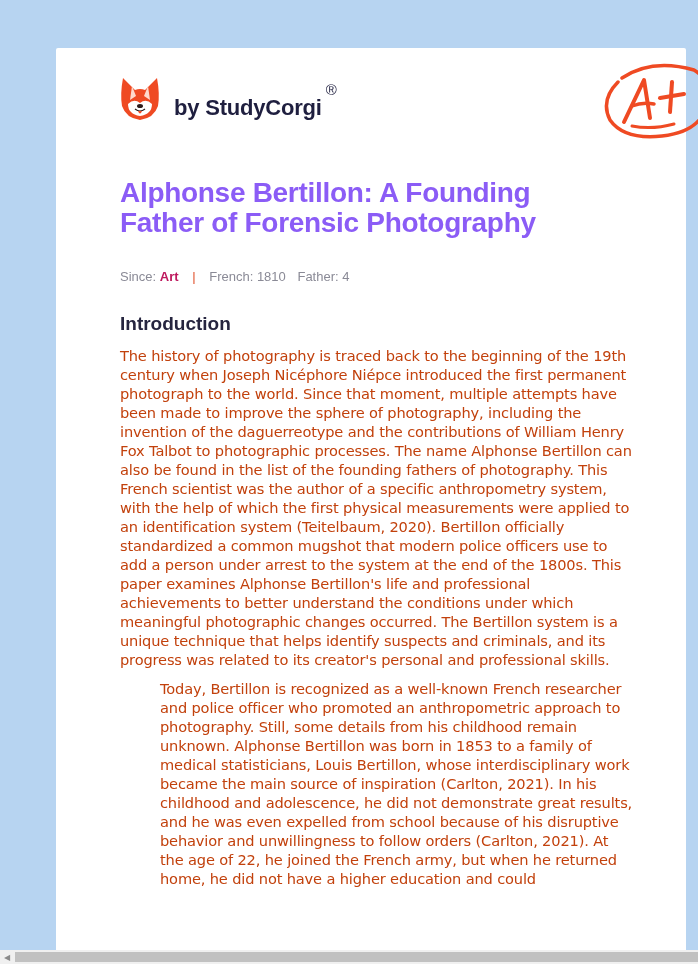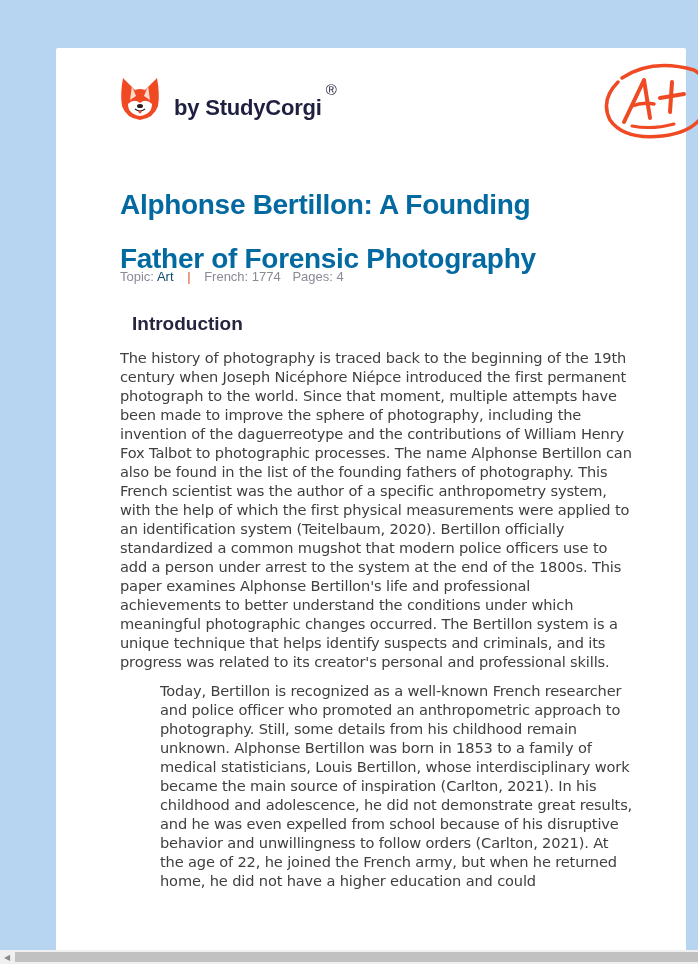--- a/index.html
+++ b/index.html
@@ -78,8 +78,8 @@
       font-family: "Liberation Sans", sans-serif;
       font-weight: 700;
       font-size: 28px;
-      line-height: 54px;
-      color: #0369a1;
+      line-height: 30px;
+      color: #8b5cf6;
       letter-spacing: -0.3px;
     }
     .meta {

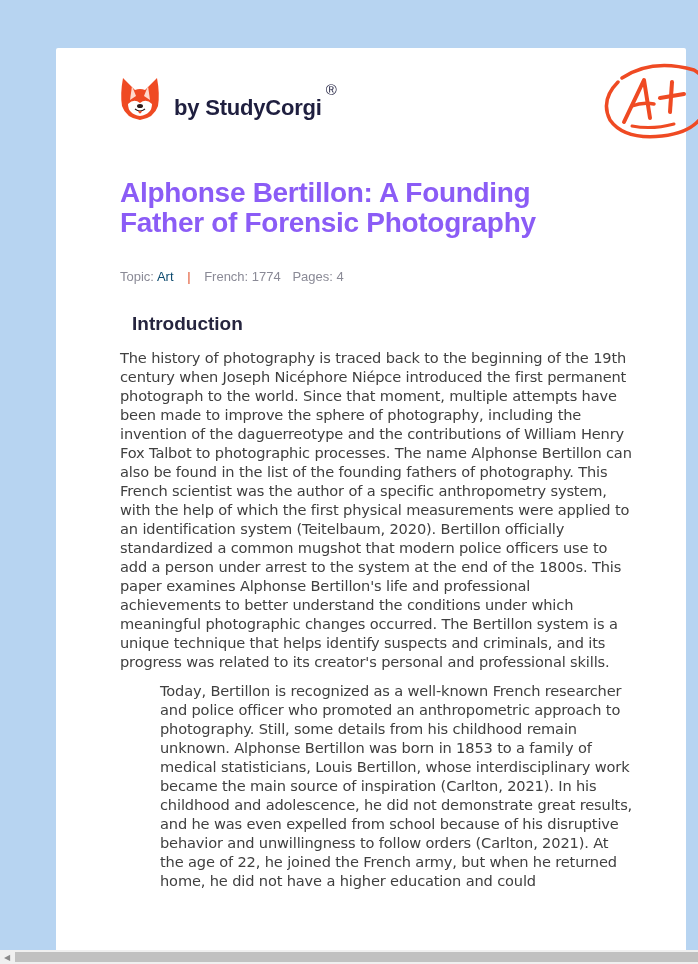--- a/index.html
+++ b/index.html
@@ -182,7 +182,7 @@
     <h1 class="title">Alphonse Bertillon: A Founding Father of Forensic Photography</h1>
 
     <div class="meta">
-      <span>Topic:</span>
+      <span>Since:</span>
       <span class="topic-val">Art</span>
       <span class="sep">|</span>
       <span>French:</span>

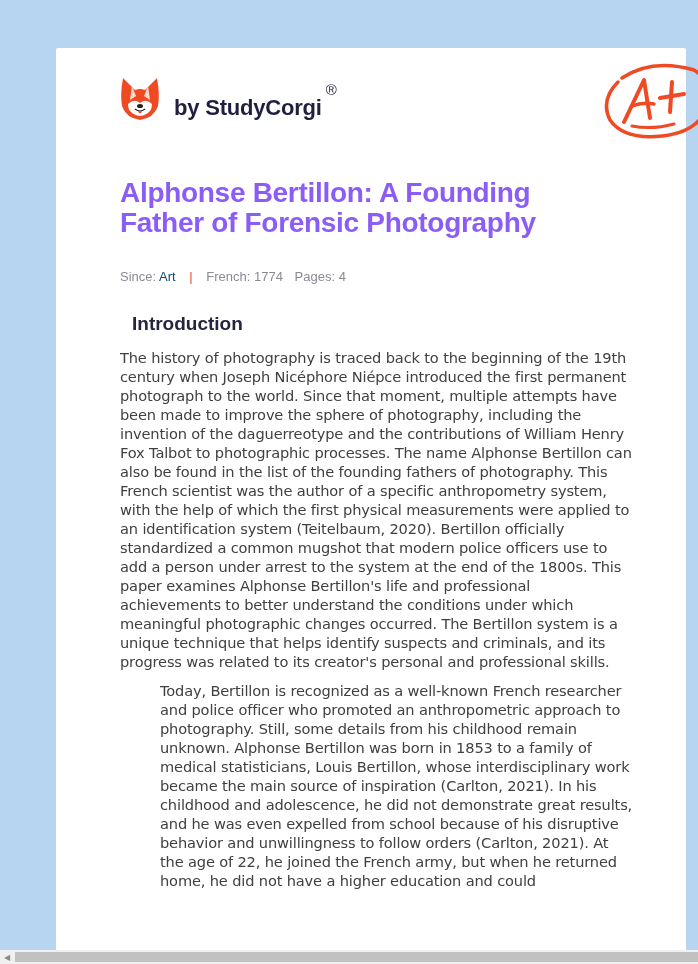--- a/index.html
+++ b/index.html
@@ -91,7 +91,7 @@
       color: #8a8a96;
       white-space: nowrap;
     }
-    .meta .topic-val { color: #0c4a6e; }
+    .meta .topic-val { color: #be185d; font-weight: bold; }
     .meta .sep { color: #e0512b; margin: 0 10px; }
     .meta .gap { margin-left: 8px; }
     .content {

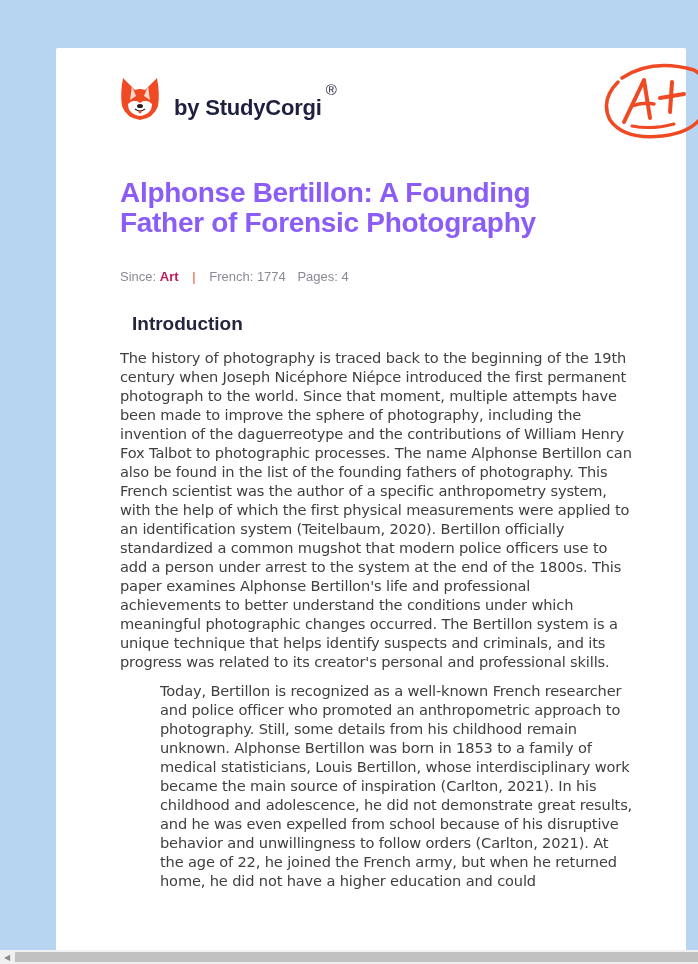--- a/index.html
+++ b/index.html
@@ -186,7 +186,7 @@
       <span class="topic-val">Art</span>
       <span class="sep">|</span>
       <span>French:</span>
-      <span>1774</span>
+      <span>1810</span>
       <span class="gap">Pages:</span>
       <span>4</span>
     </div>

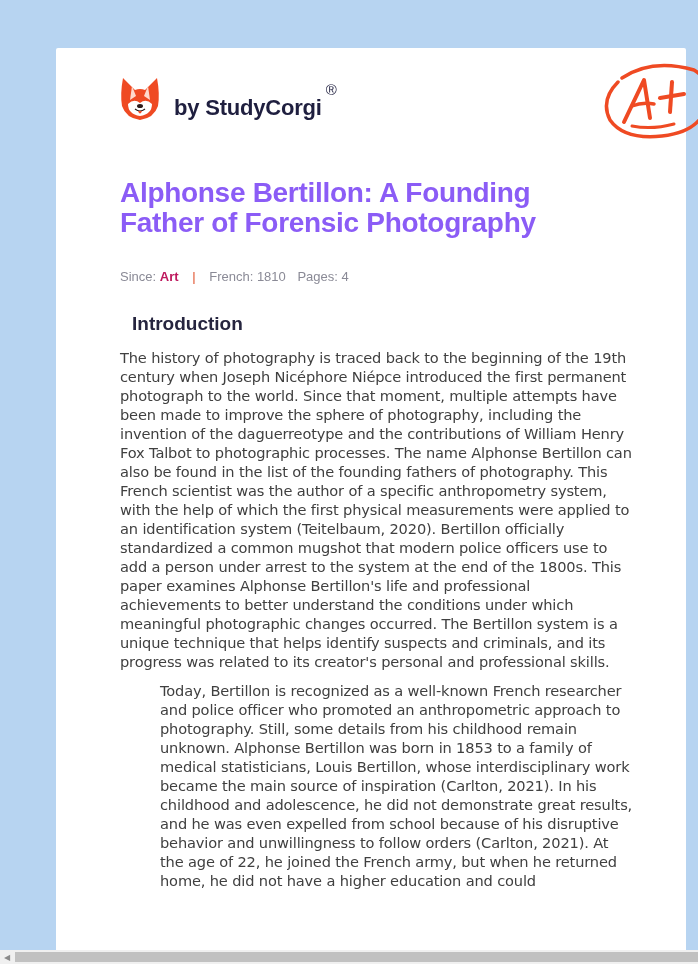--- a/index.html
+++ b/index.html
@@ -187,7 +187,7 @@
       <span class="sep">|</span>
       <span>French:</span>
       <span>1810</span>
-      <span class="gap">Pages:</span>
+      <span class="gap">Father:</span>
       <span>4</span>
     </div>
 

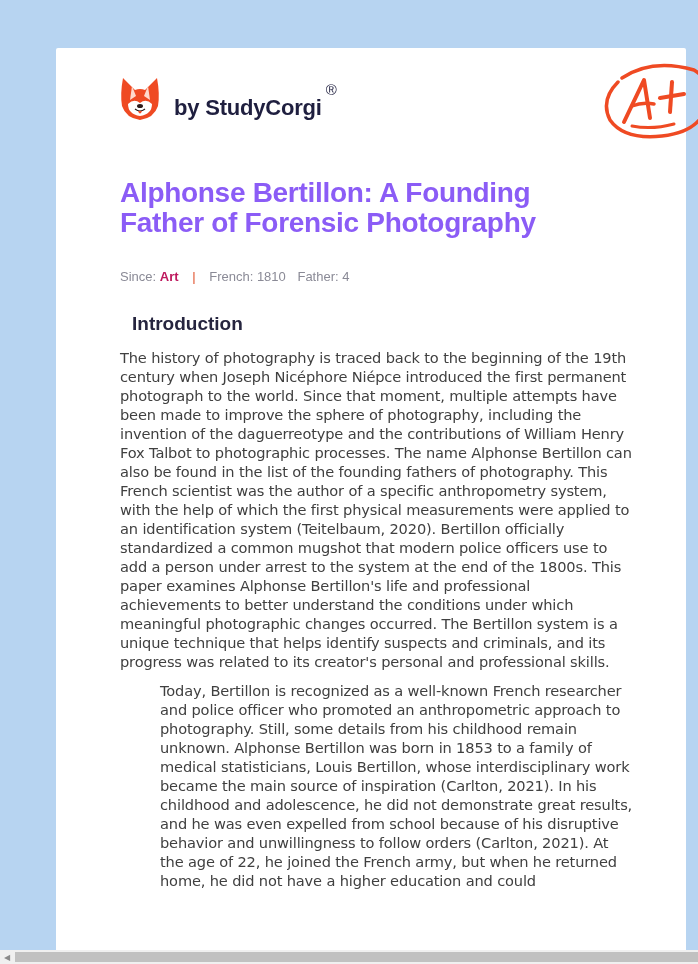--- a/index.html
+++ b/index.html
@@ -101,7 +101,7 @@
       width: 514px;
     }
     .section-h {
-      margin: 12px;
+      margin: 0;
       font-family: "Liberation Sans", sans-serif;
       font-weight: 700;
       font-size: 19px;

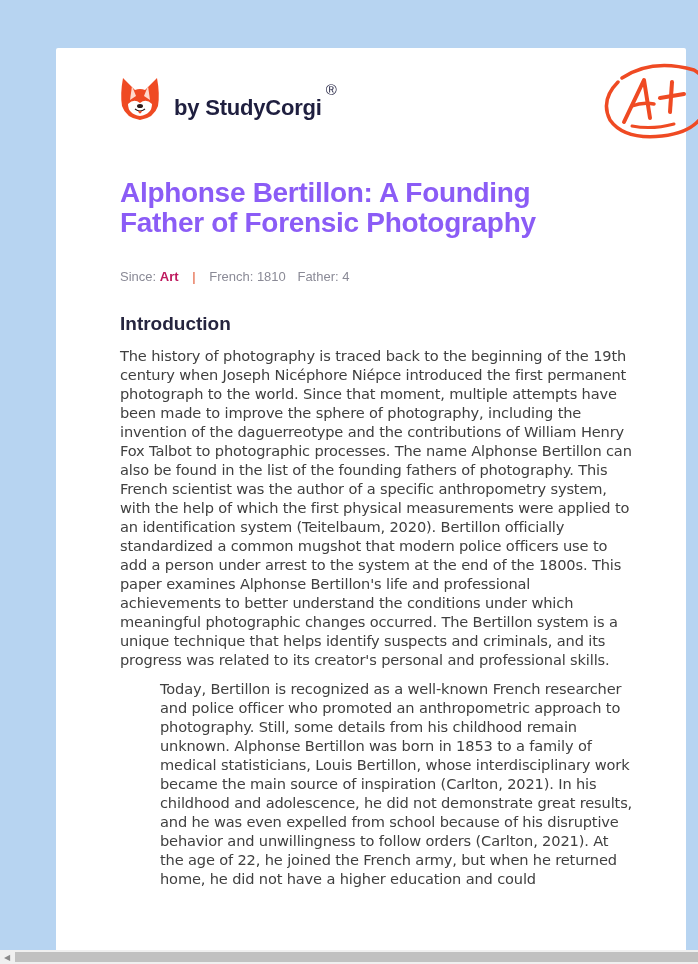--- a/index.html
+++ b/index.html
@@ -113,7 +113,7 @@
       font-family: "DejaVu Sans", sans-serif;
       font-size: 14.6px;
       line-height: 19px;
-      color: #404040;
+      color: #c2410c;
       letter-spacing: -0.15px;
     }
     .h-intro { margin-top: 0; }

